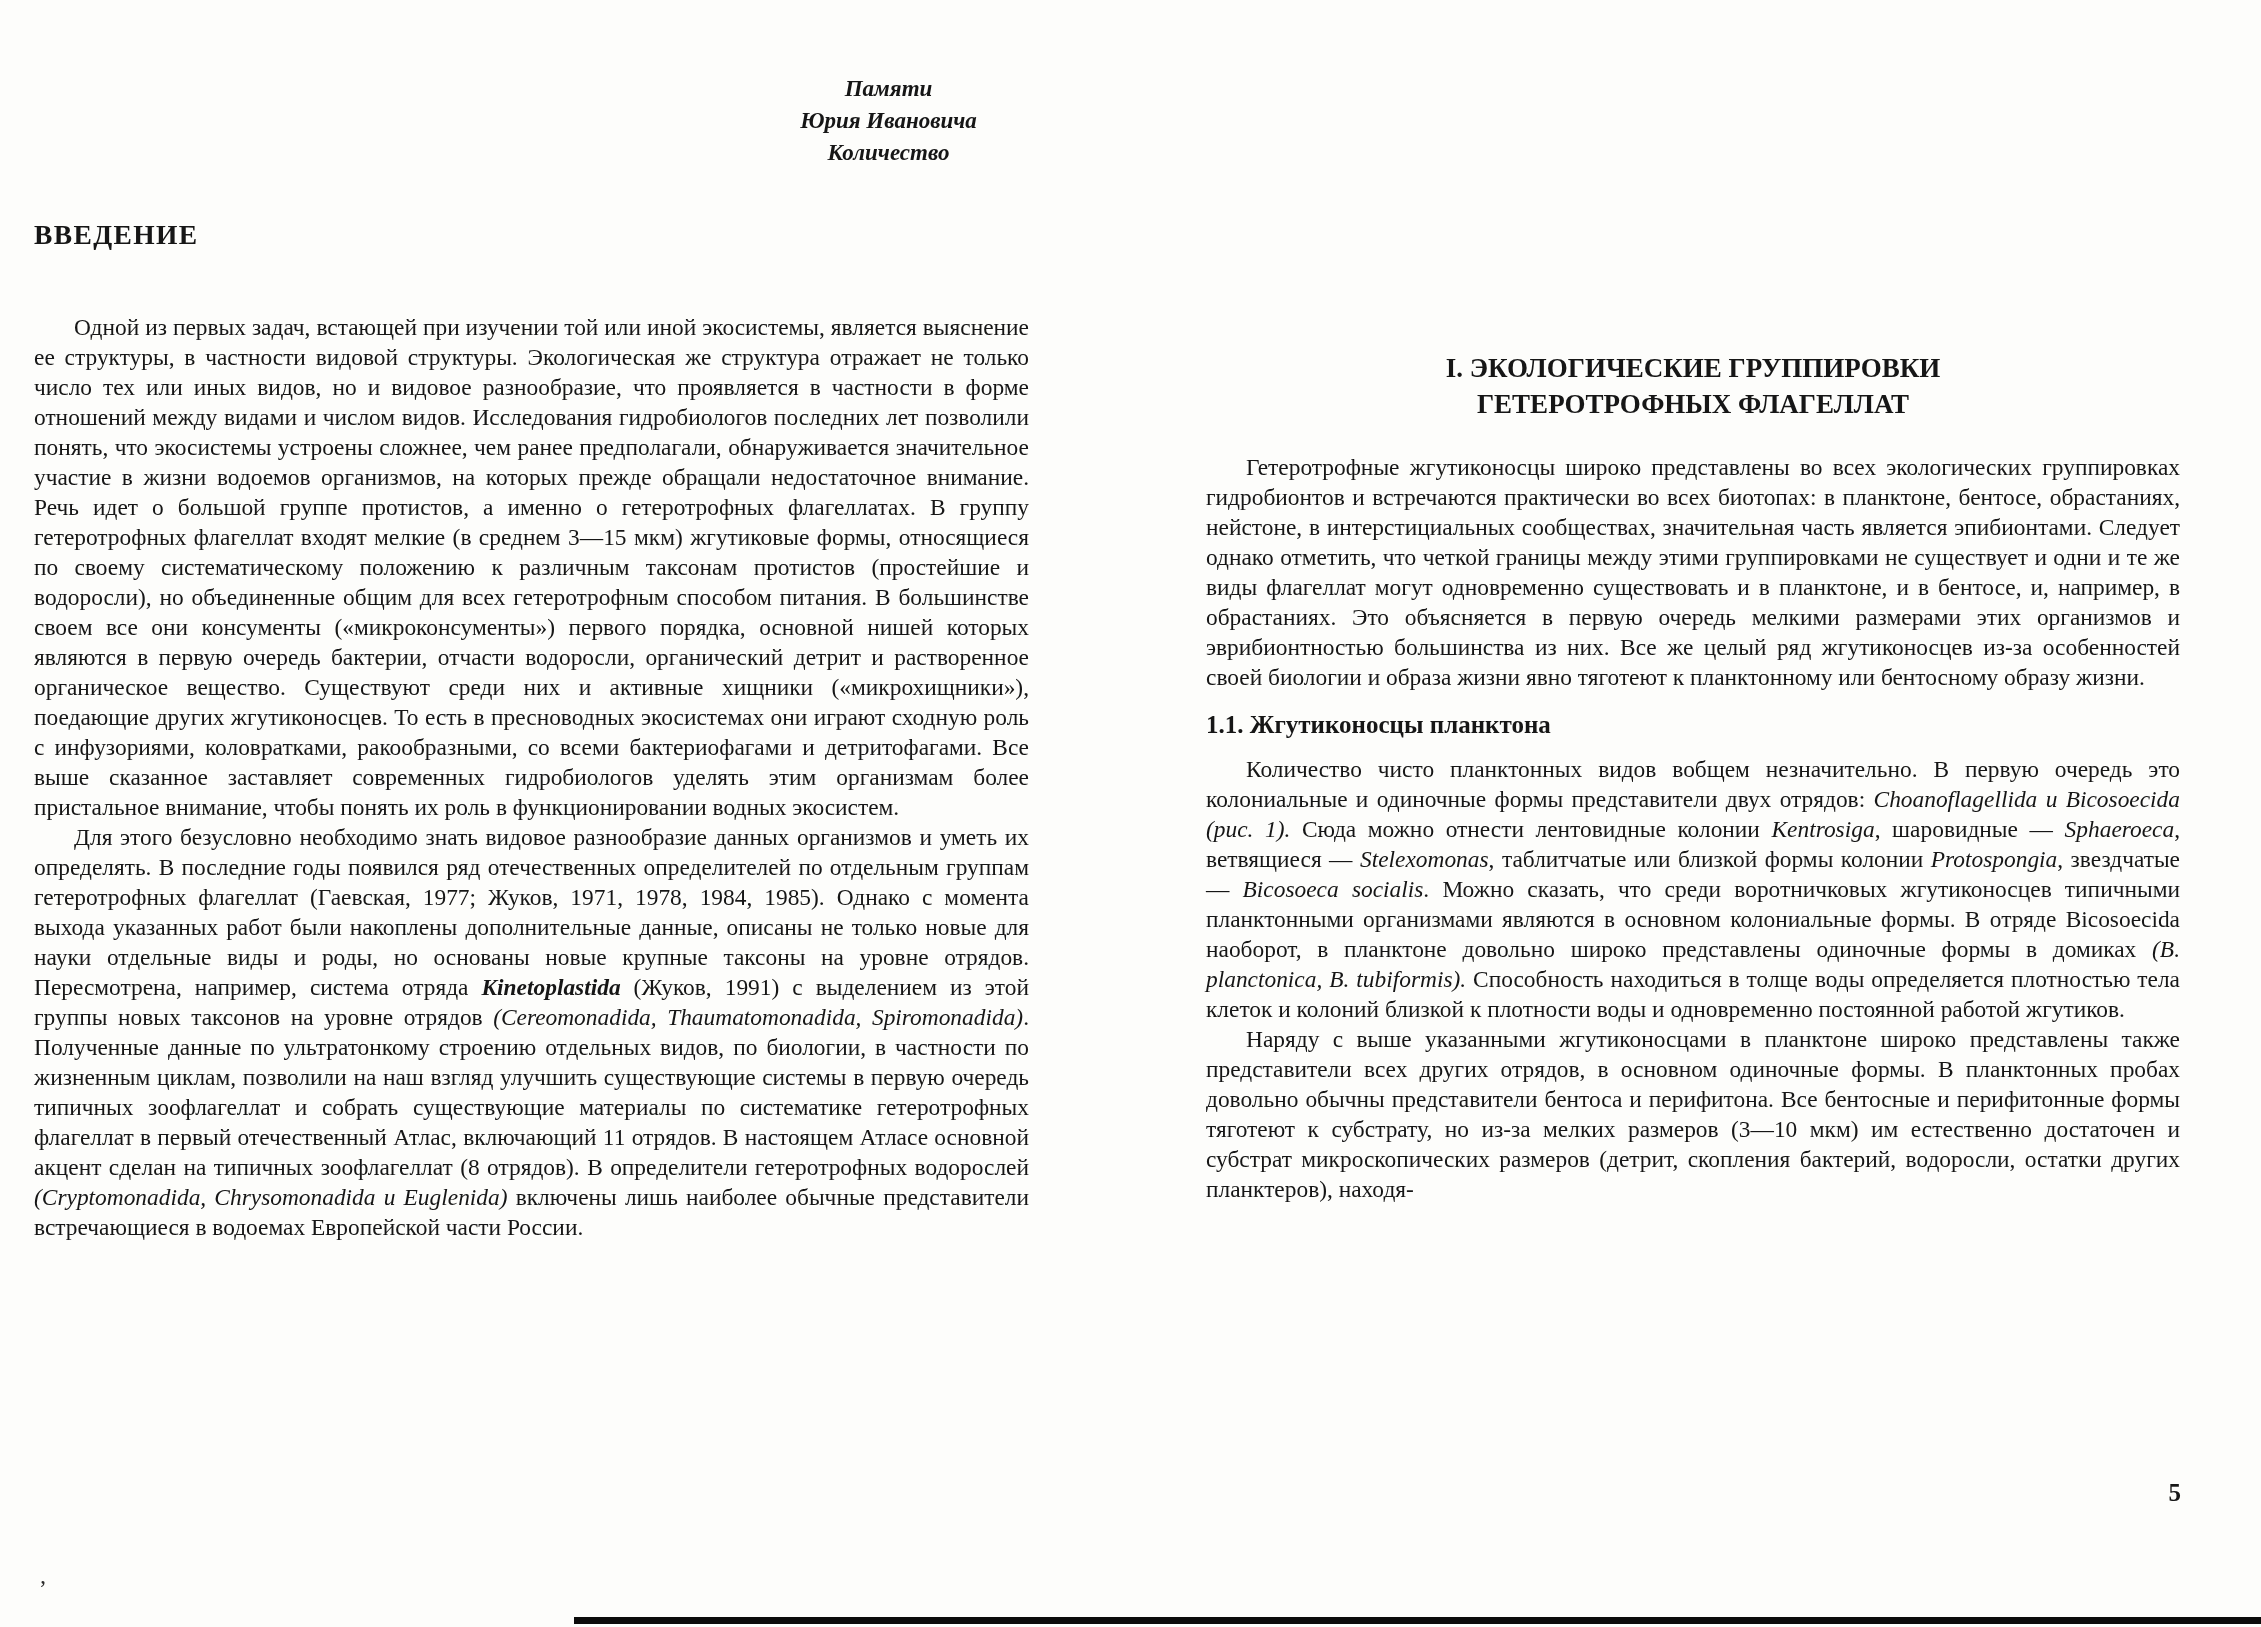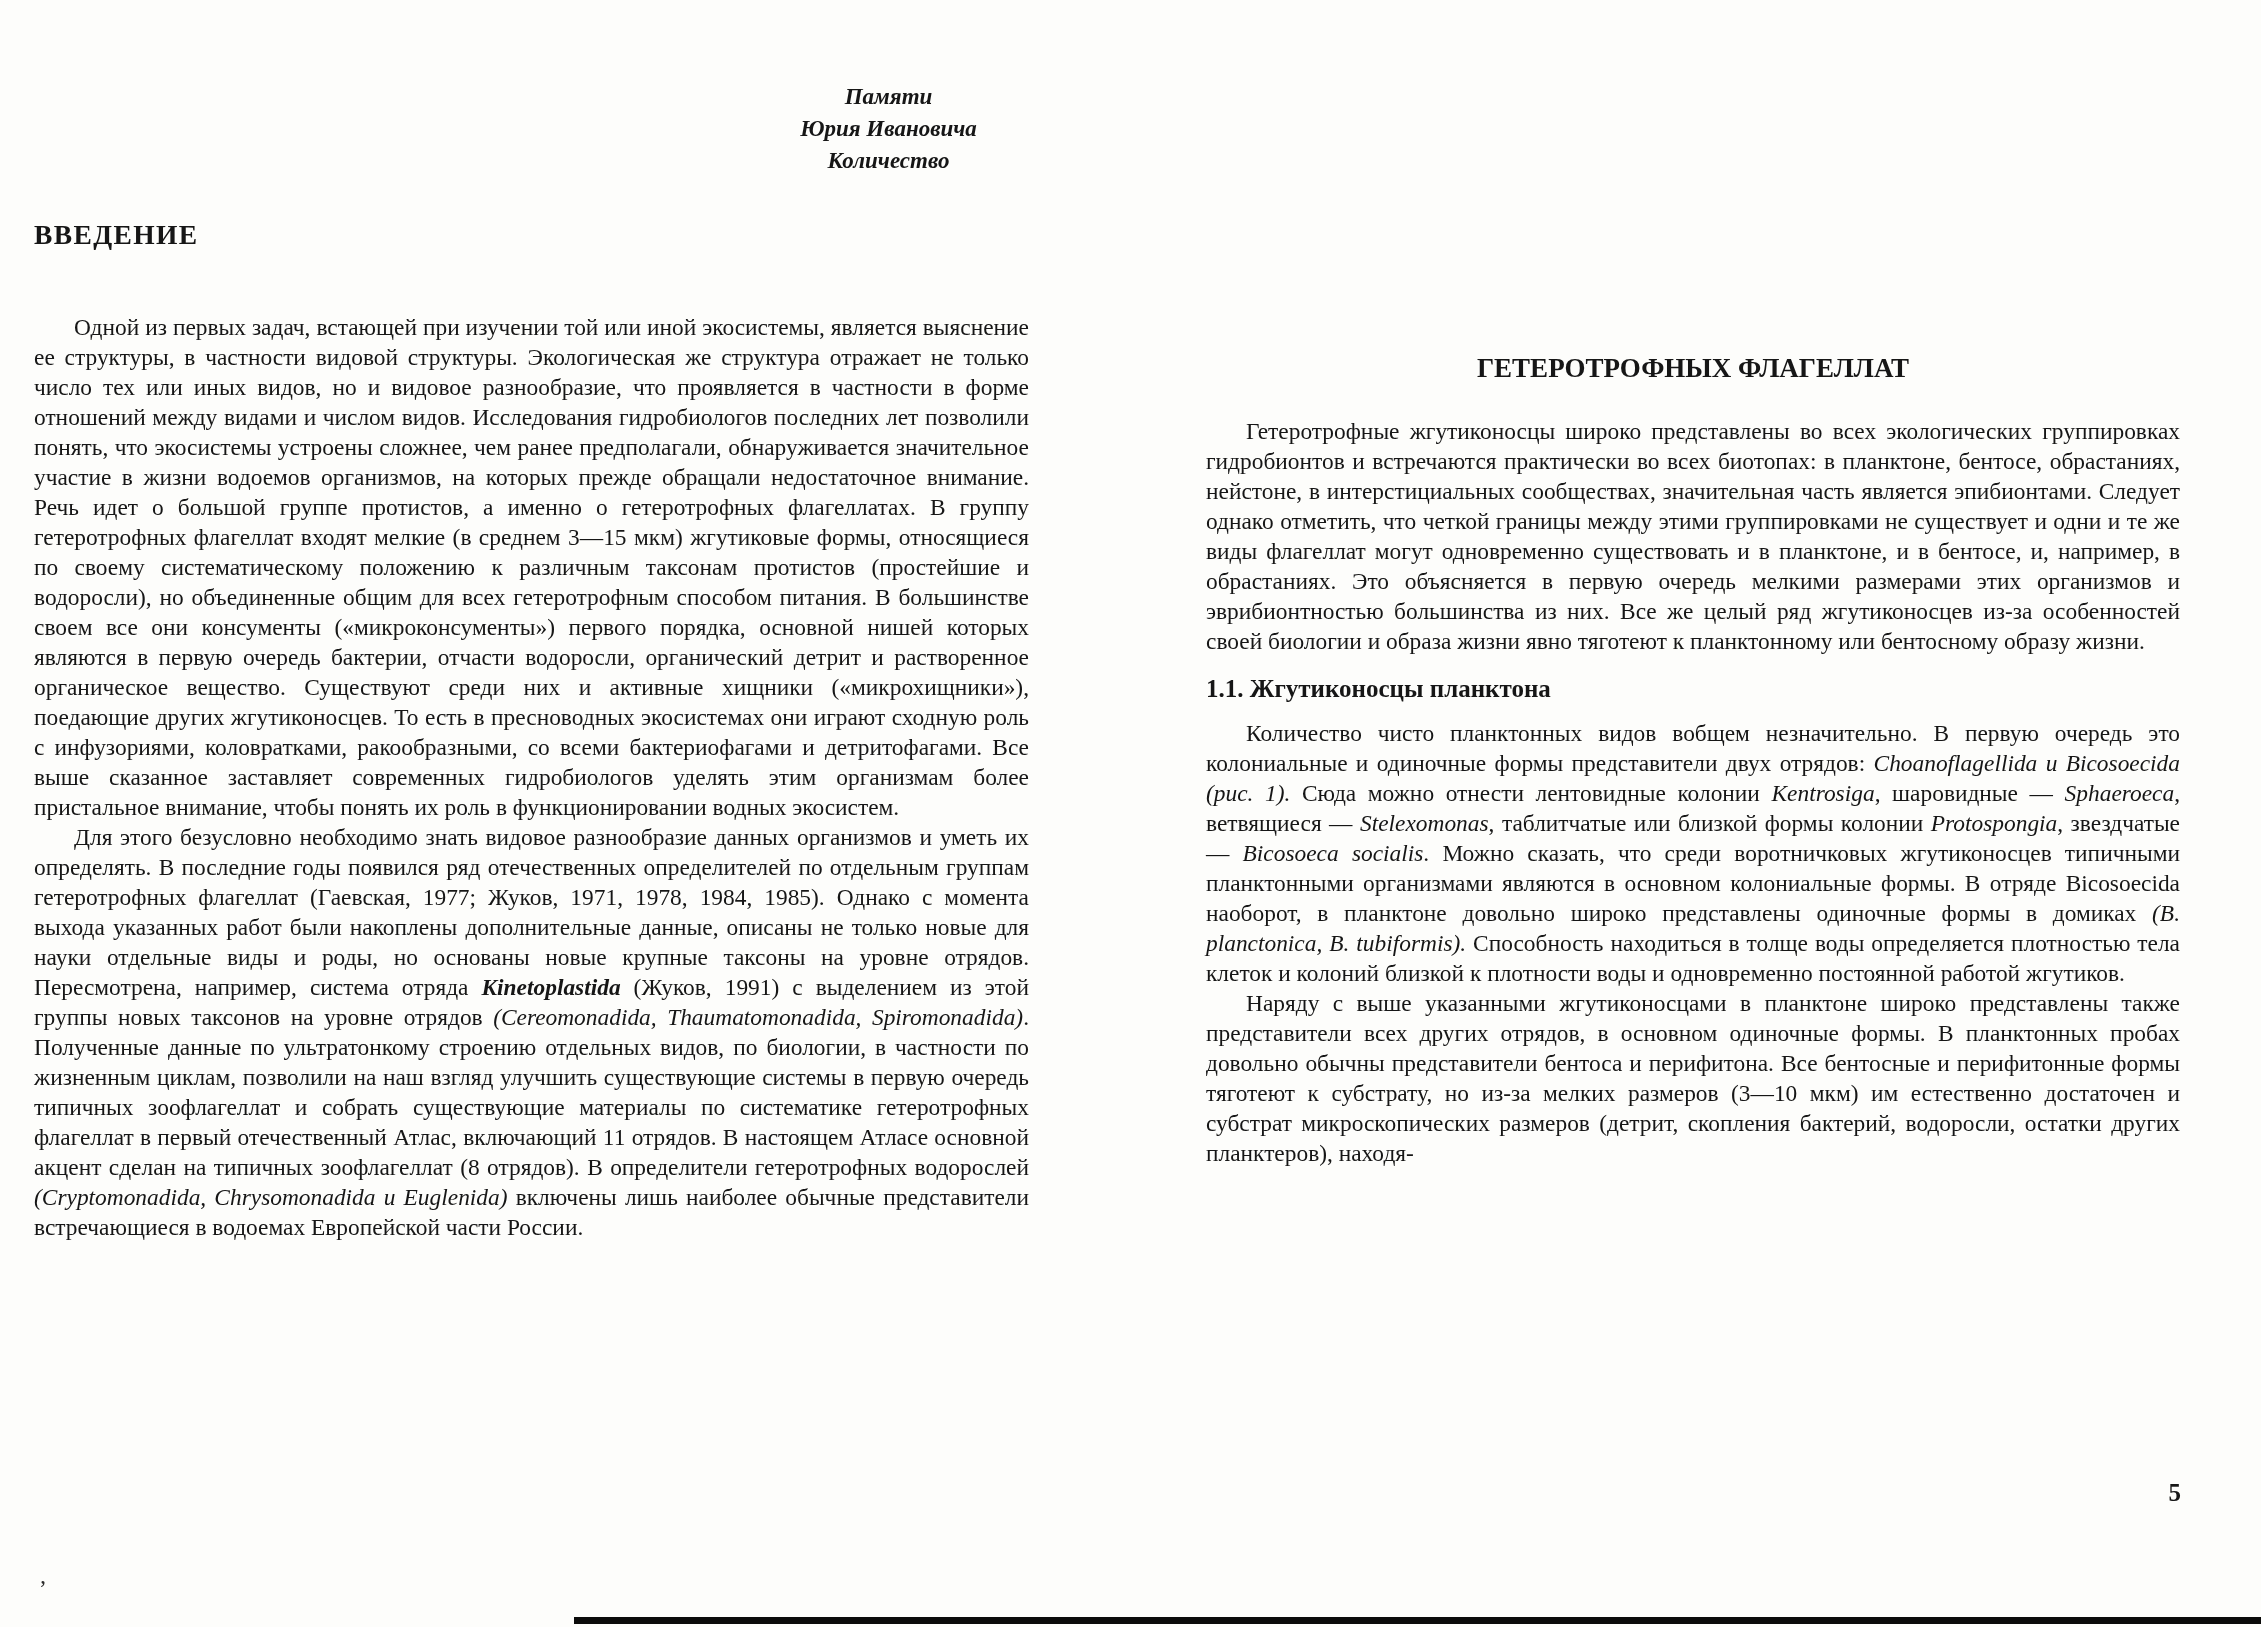--- a/index.html
+++ b/index.html
@@ -15,7 +15,7 @@
   .dedication {
     position: absolute;
     left: 763px;
-    top: 81px;
+    top: 73px;
     width: 251px;
     text-align: center;
     font-style: italic;

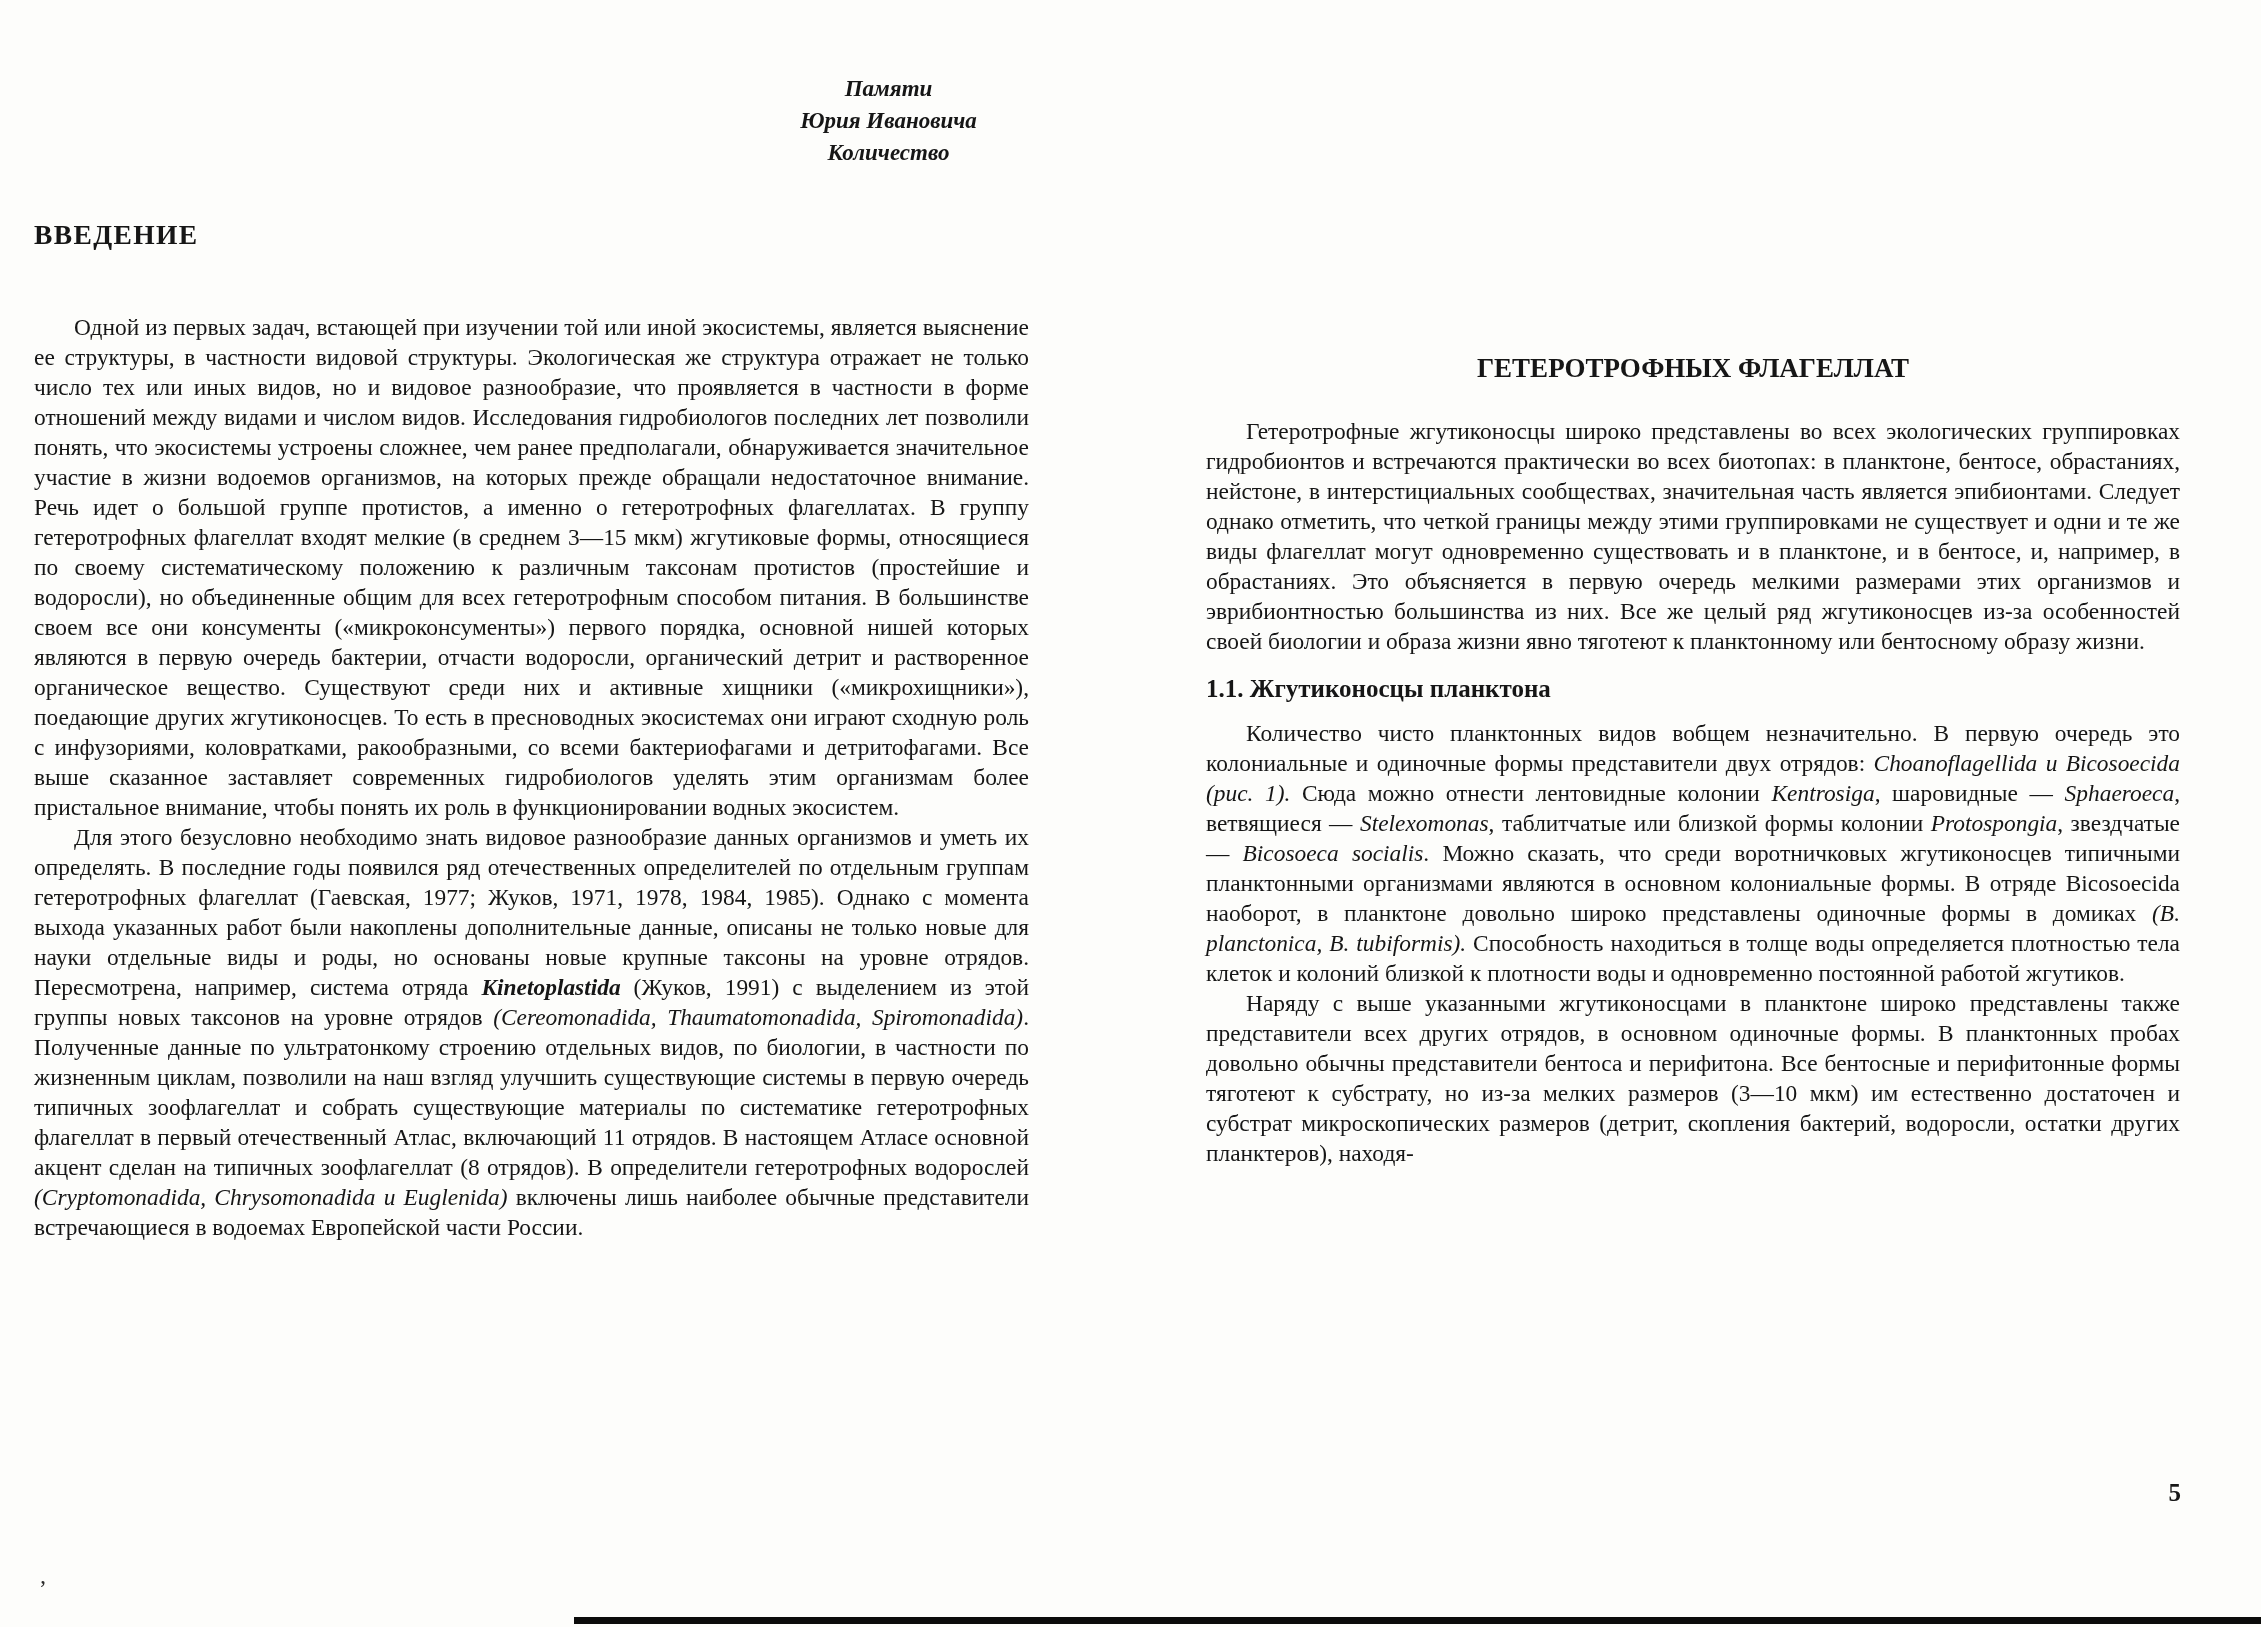--- a/index.html
+++ b/index.html
@@ -110,6 +110,7 @@
 
   <div class="right-col body-text">
     <div class="chapter-heading">
+      <div>I. ЭКОЛОГИЧЕСКИЕ ГРУППИРОВКИ</div>
       <div>ГЕТЕРОТРОФНЫХ ФЛАГЕЛЛАТ</div>
     </div>
     <p><span>Гетеротрофные жгутиконосцы широко представлены во всех экологических группировках гидробионтов и встречаются практически во всех биотопах: в планктоне, бентосе, обрастаниях, нейстоне, в интерстициальных сообществах, значительная часть является эпибионтами. Следует однако отметить, что четкой границы между этими группировками не существует и одни и те же виды флагеллат могут одновременно существовать и в планктоне, и в бентосе, и, например, в обрастаниях. Это объясняется в первую очередь мелкими размерами этих организмов и эврибионтностью большинства из них. Все же целый ряд жгутиконосцев из-за особенностей своей биологии и образа жизни явно тяготеют к планктонному или бентосному образу жизни.</span></p>

